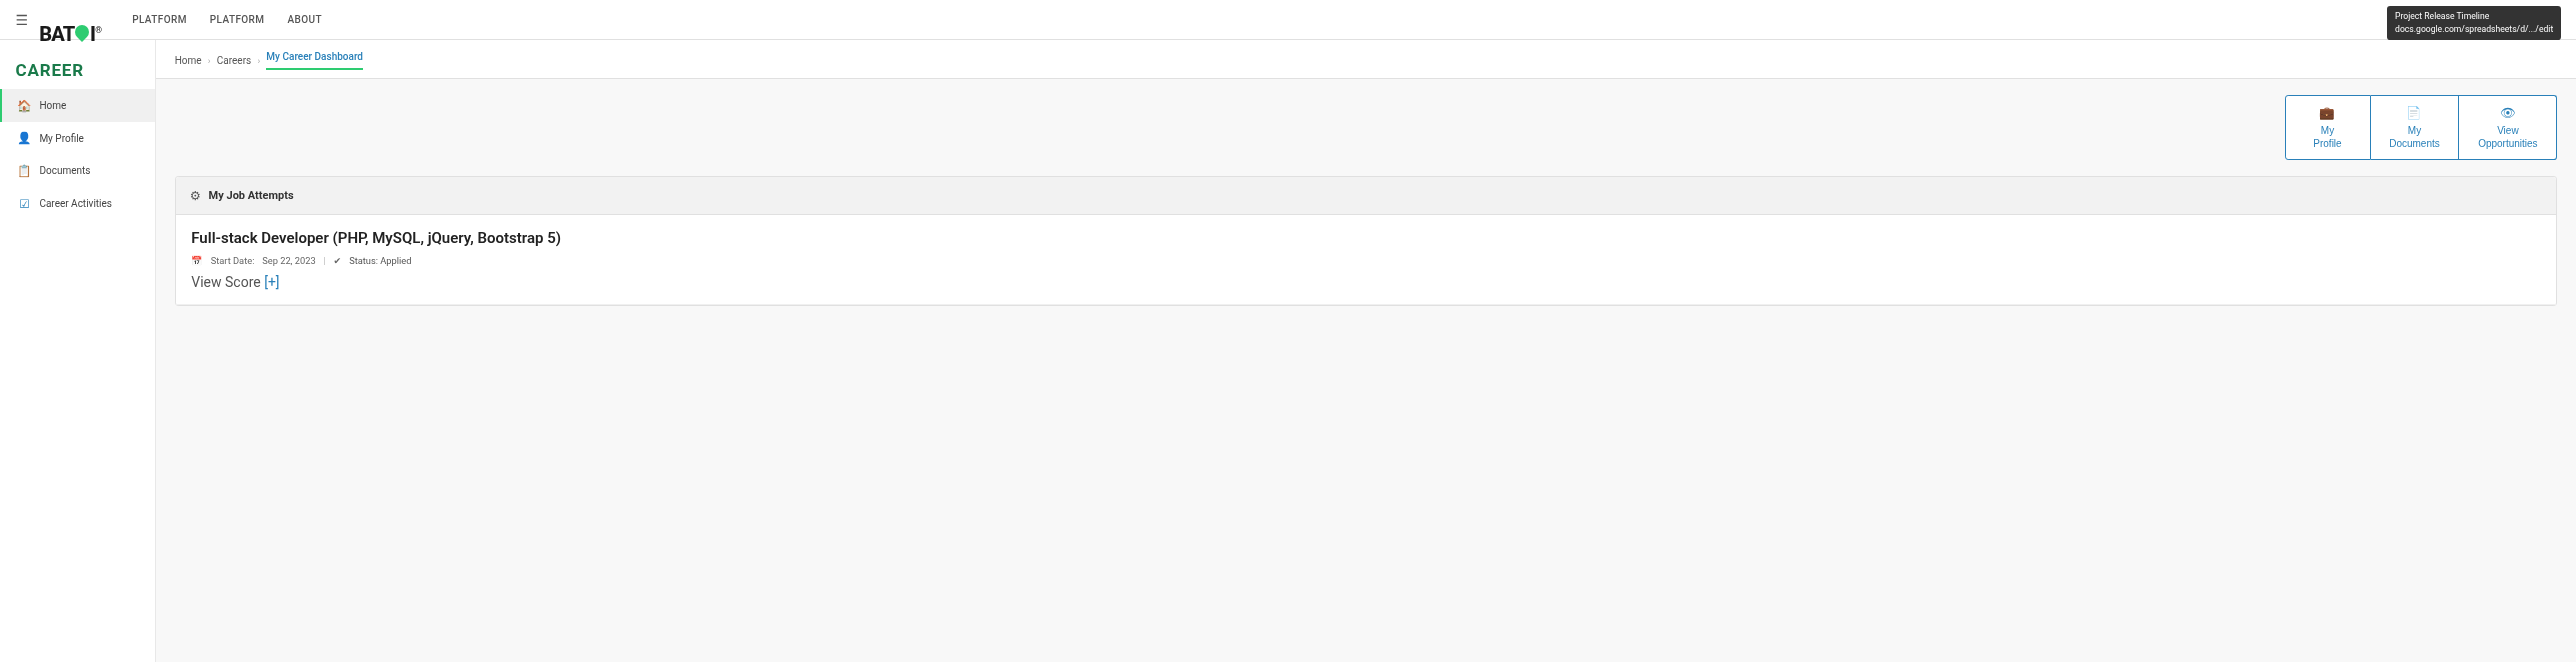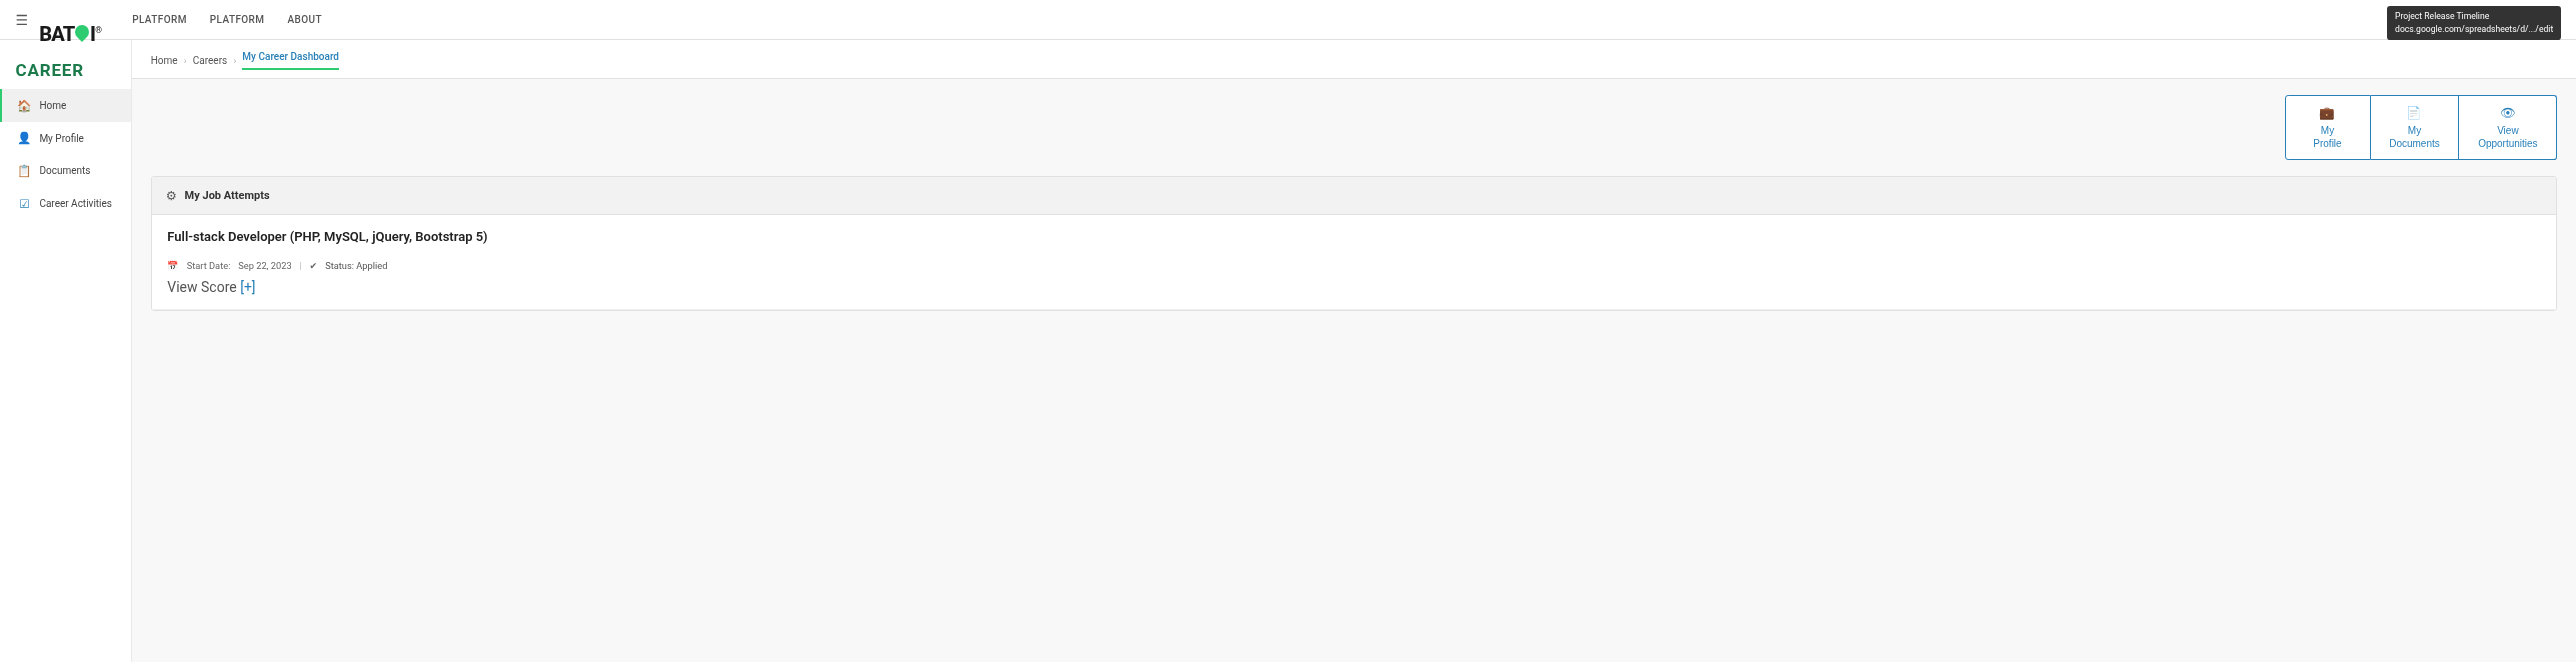--- a/index.html
+++ b/index.html
@@ -76,7 +76,7 @@
 
     
     .sidebar {
-      width: 132px;
+      width: 156px;
       background: #fff;
       border-right: 0.8px solid #e8e8e8;
       flex-shrink: 0;

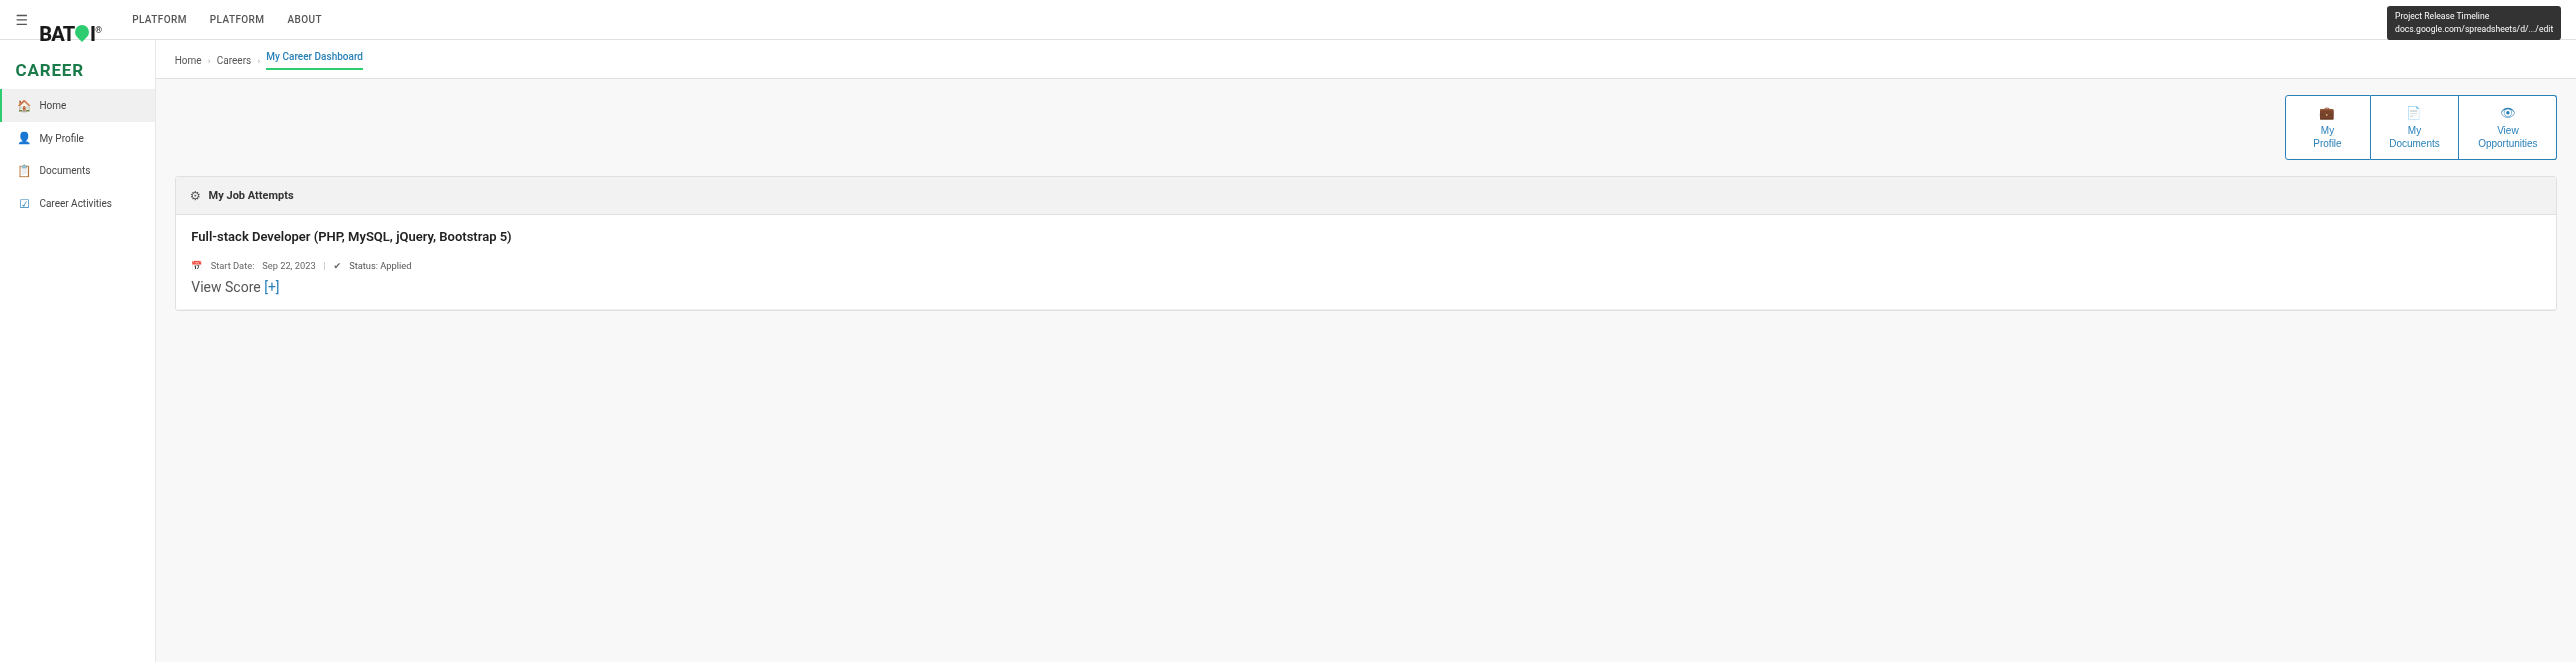--- a/index.html
+++ b/index.html
@@ -201,10 +201,10 @@
       border-bottom: 0.8px solid #f0f0f0;
     }
     .job-title {
-      font-size: 13px;
+      font-size: 15px;
       font-weight: 600;
       color: #222;
-      margin-bottom: 16px;
+      margin-bottom: 8px;
     }
     .job-meta {
       display: flex;

